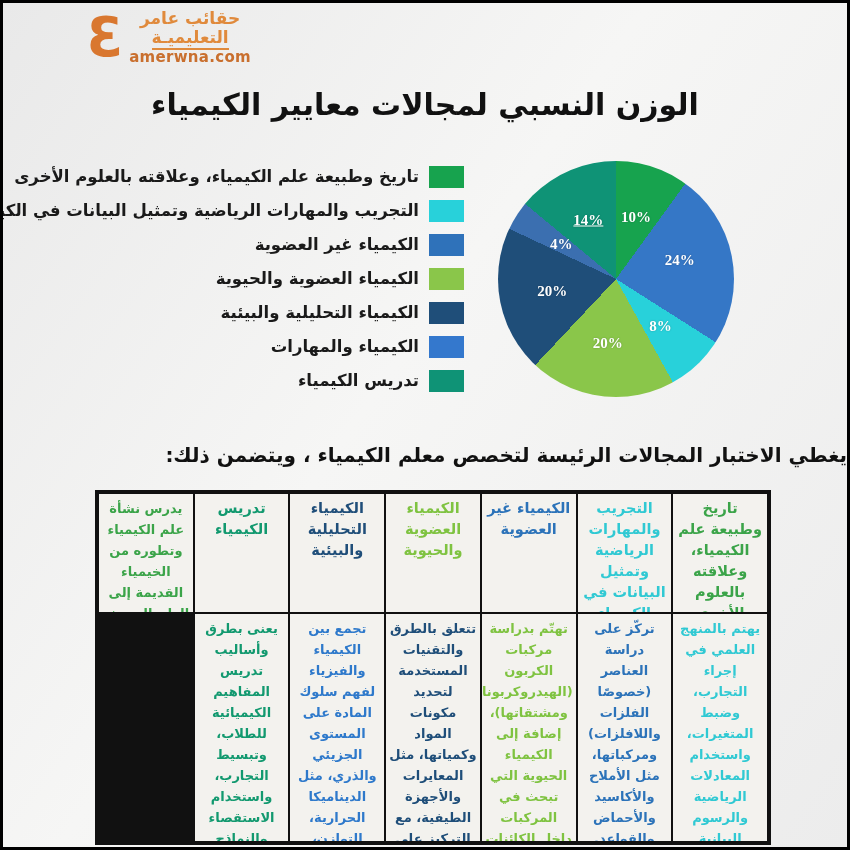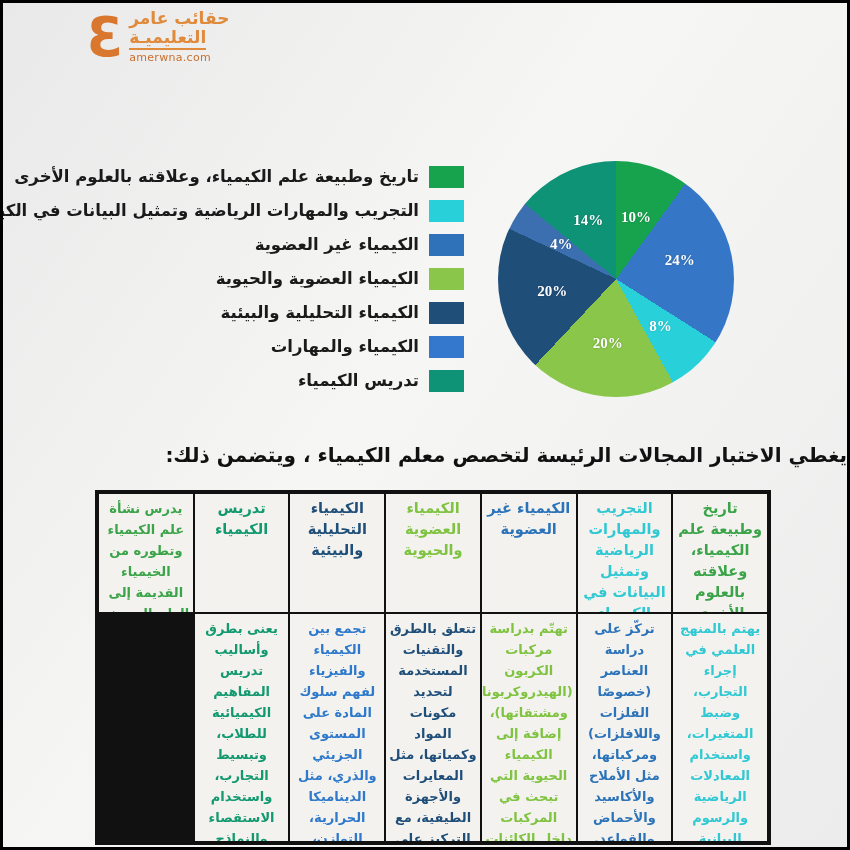--- a/index.html
+++ b/index.html
@@ -15,7 +15,7 @@
   .logo { position:absolute; left:84px; top:6px; display:flex; align-items:center; gap:6px; }
   .logo-glyph { font-size:52px; font-weight:bold; color:#d9772f; line-height:56px;
     font-family:"DejaVu Sans", sans-serif; transform:scaleY(1.05); }
-  .logo-text { display:flex; flex-direction:column; align-items:flex-end; direction:rtl; }
+  .logo-text { display:flex; flex-direction:column; align-items:center; direction:rtl; }
   .logo-line1 { color:#e08a3c; font-weight:bold; font-size:17px; line-height:19px; }
   .logo-line2 { color:#e08a3c; font-weight:bold; font-size:17px; line-height:19px;
     border-bottom:2px solid #e08a3c; padding-bottom:1px; }

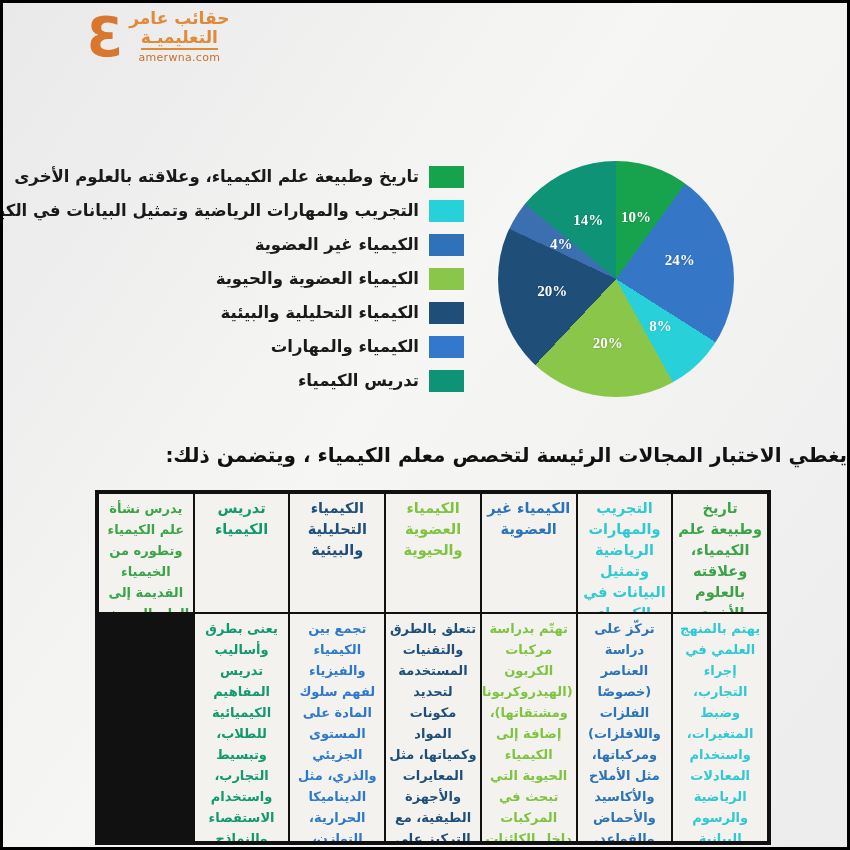--- a/index.html
+++ b/index.html
@@ -19,7 +19,7 @@
   .logo-line1 { color:#e08a3c; font-weight:bold; font-size:17px; line-height:19px; }
   .logo-line2 { color:#e08a3c; font-weight:bold; font-size:17px; line-height:19px;
     border-bottom:2px solid #e08a3c; padding-bottom:1px; }
-  .logo-site { color:#c96f2e; font-weight:normal; font-size:11px; line-height:15px; letter-spacing:.3px; }
+  .logo-site { color:#c96f2e; font-weight:bold; font-size:15px; line-height:15px; letter-spacing:.3px; }
   
   .main-title { position:absolute; top:84px; left:0; width:100%; text-align:center;
     font-size:30px; font-weight:bold; color:#111; direction:rtl; }

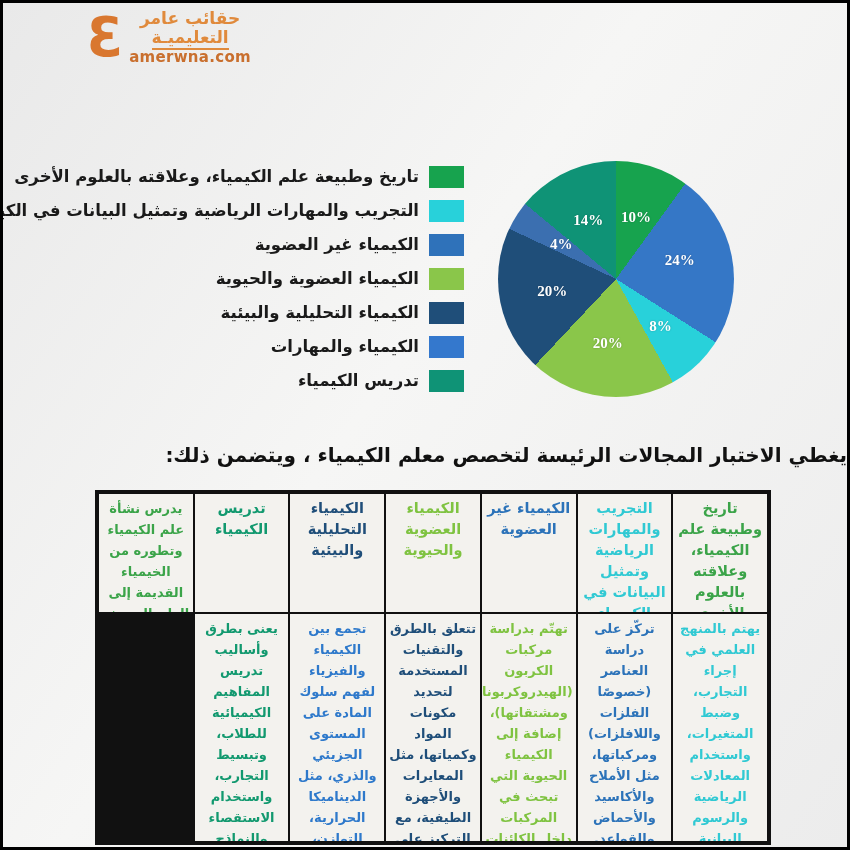--- a/index.html
+++ b/index.html
@@ -58,6 +58,7 @@
     </span>
   </div>
 
+  <div class="main-title">الوزن النسبي لمجالات معايير الكيمياء</div>
 
   <div class="legend">
     <div class="legend-row">

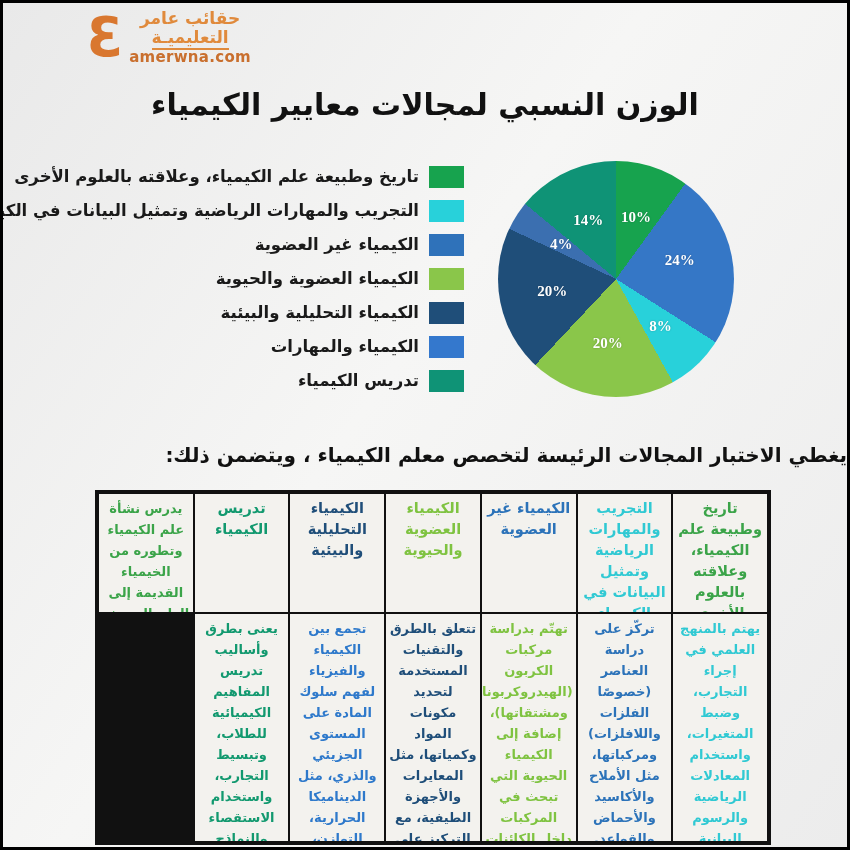--- a/index.html
+++ b/index.html
@@ -98,7 +98,7 @@
       <span class="pie-label" style="left: 109.866px; top: 182.388px;">20%</span>
       <span class="pie-label" style="left: 54.2496px; top: 130.161px;">20%</span>
       <span class="pie-label" style="left: 63.2031px; top: 83.2248px;">4%</span>
-      <span class="pie-label" style="left: 90.3669px; top: 59.2767px;">14%</span>
+      <span class="pie-label" style="left: 90.3669px; top: 59.2767px; text-decoration: underline;">14%</span>
     </div>
 
   <div class="sub-title">يغطي الاختبار المجالات الرئيسة لتخصص معلم الكيمياء ، ويتضمن ذلك:</div>

